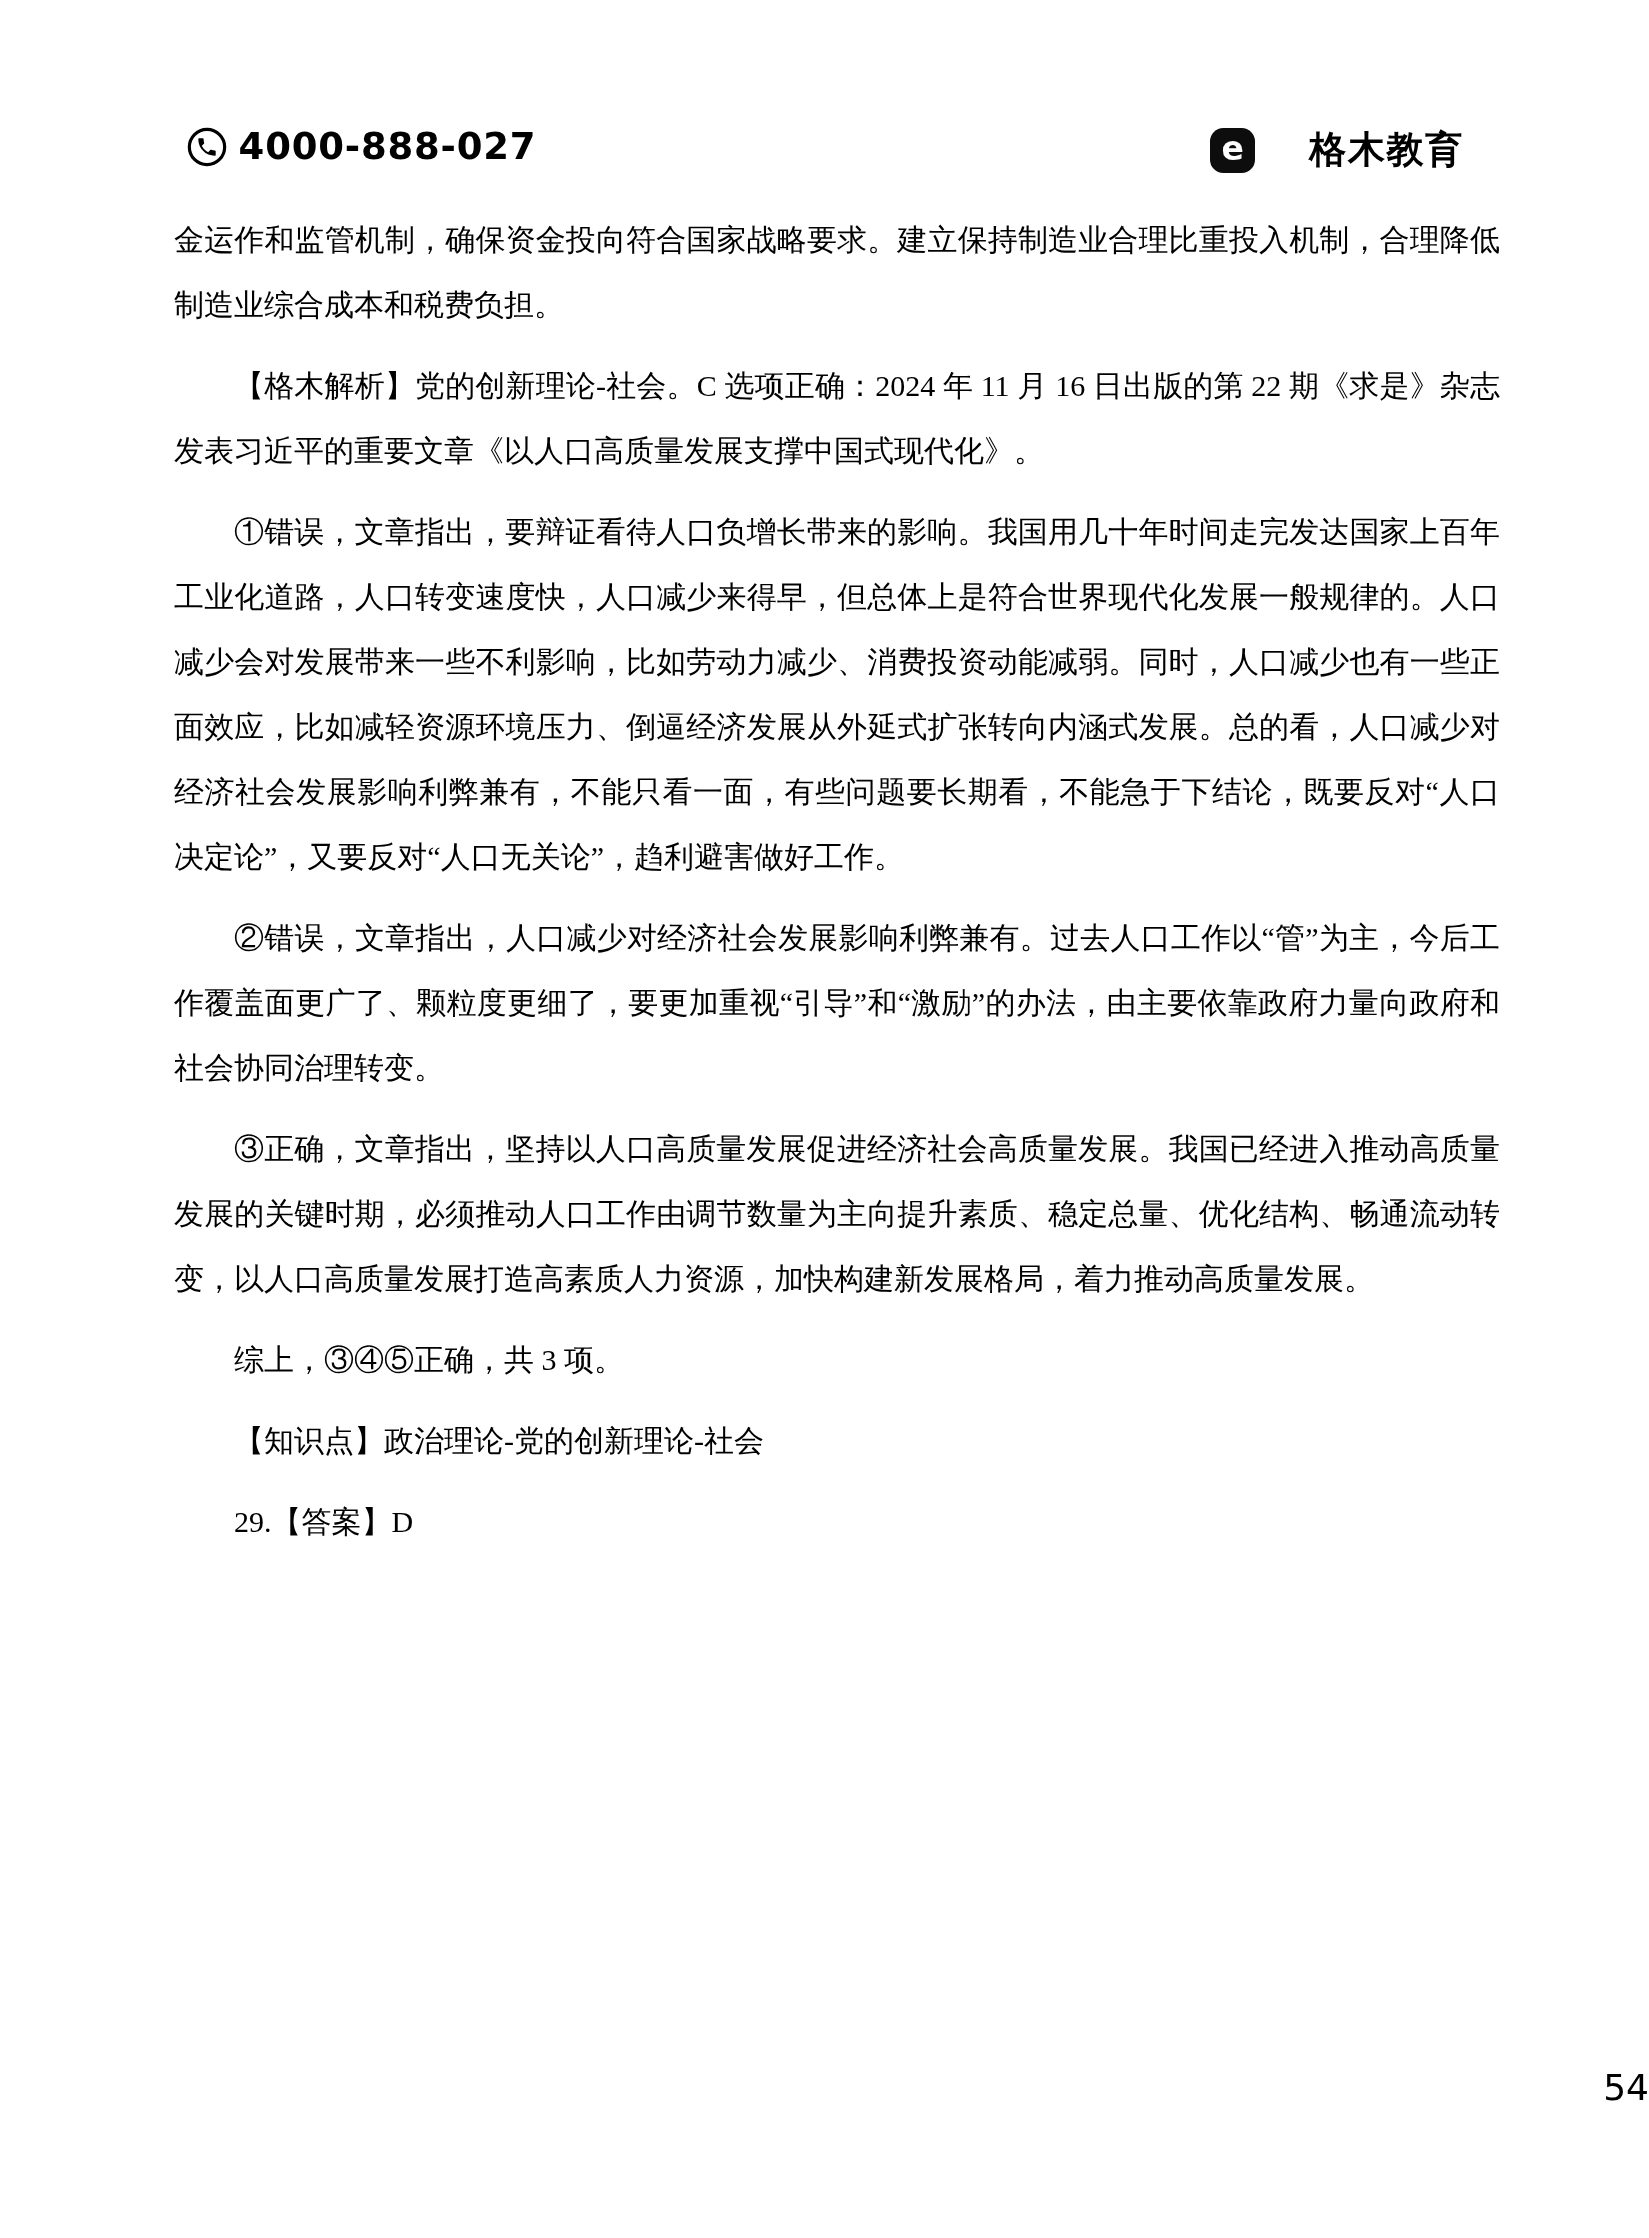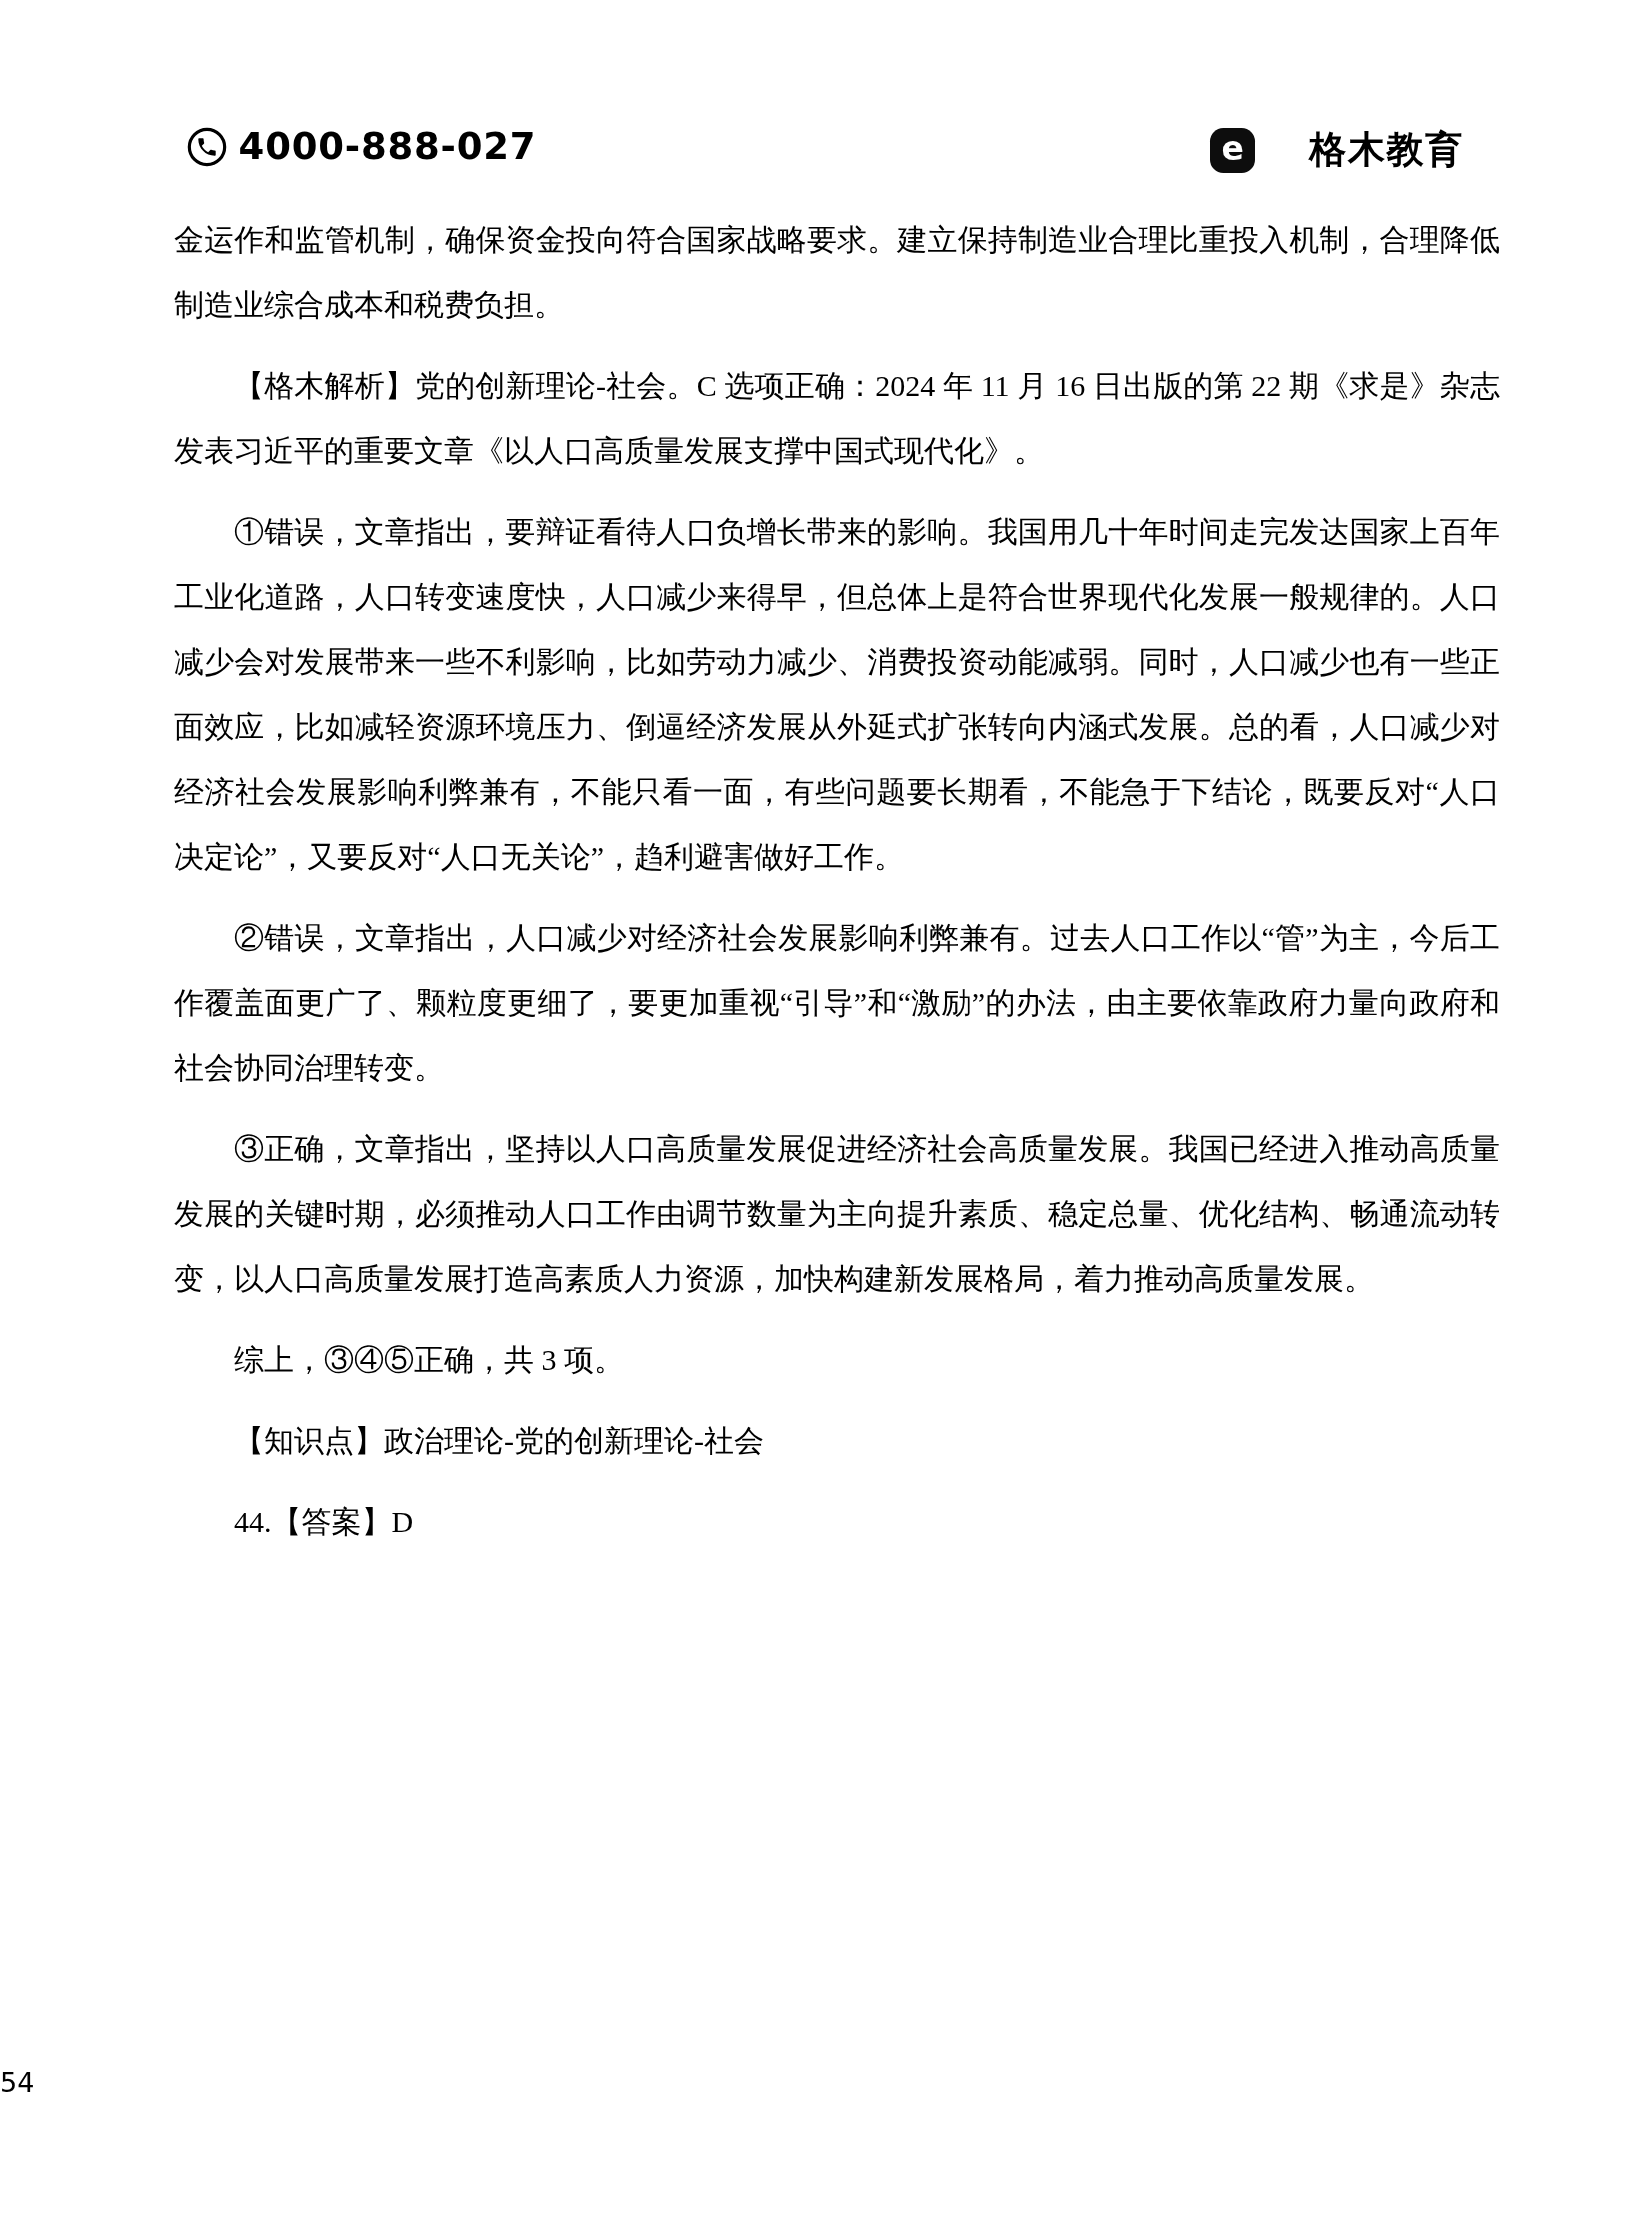--- a/index.html
+++ b/index.html
@@ -125,7 +125,7 @@
     <p>③正确，文章指出，坚持以人口高质量发展促进经济社会高质量发展。我国已经进入推动高质量发展的关键时期，必须推动人口工作由调节数量为主向提升素质、稳定总量、优化结构、畅通流动转变，以人口高质量发展打造高素质人力资源，加快构建新发展格局，着力推动高质量发展。</p>
     <p>综上，③④⑤正确，共 3 项。</p>
     <p>【知识点】政治理论-党的创新理论-社会</p>
-    <p>44.【答案】D</p>
+    <p>29.【答案】D</p>
   </div>
 
 <div class="page-footer">54</div>

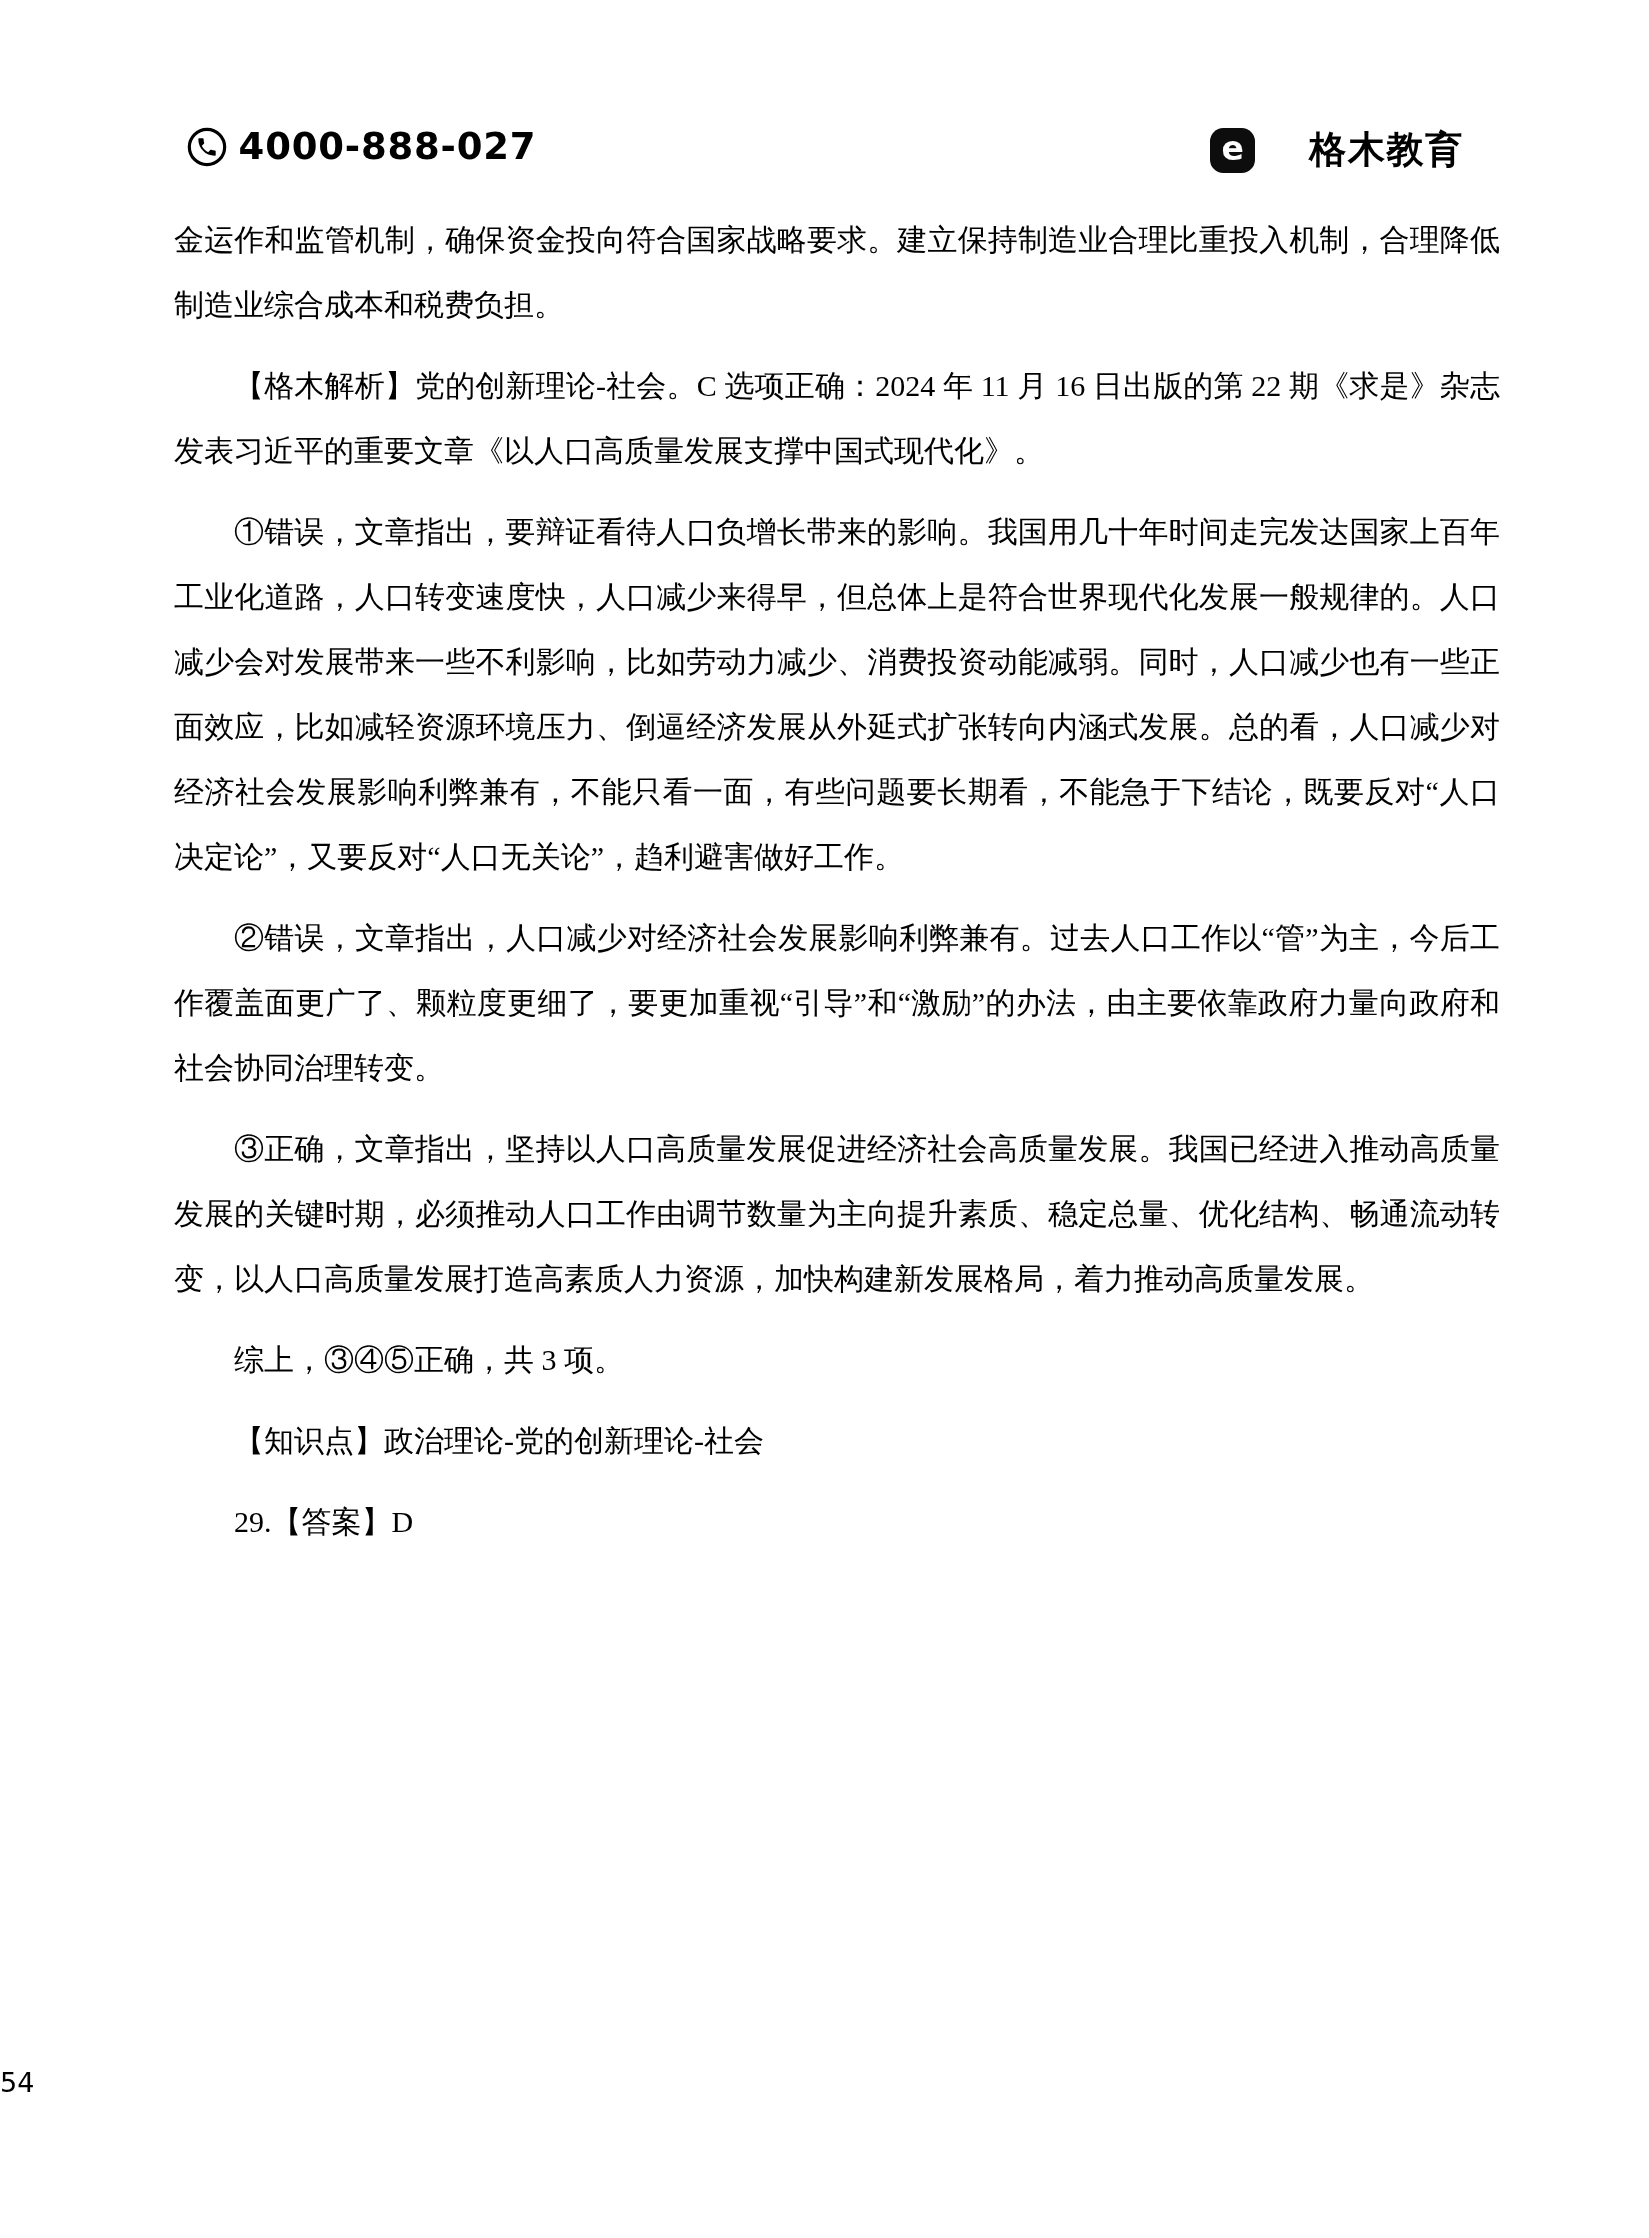--- a/index.html
+++ b/index.html
@@ -91,9 +91,9 @@
     top: 2067px;
     left: 0;
     width: 100%;
-    text-align: left;
+    text-align: right;
     font-family: "DejaVu Sans", "Liberation Sans", sans-serif;
-    font-size: 27px;
+    font-size: 36px;
   }
 </style>
 </head>

